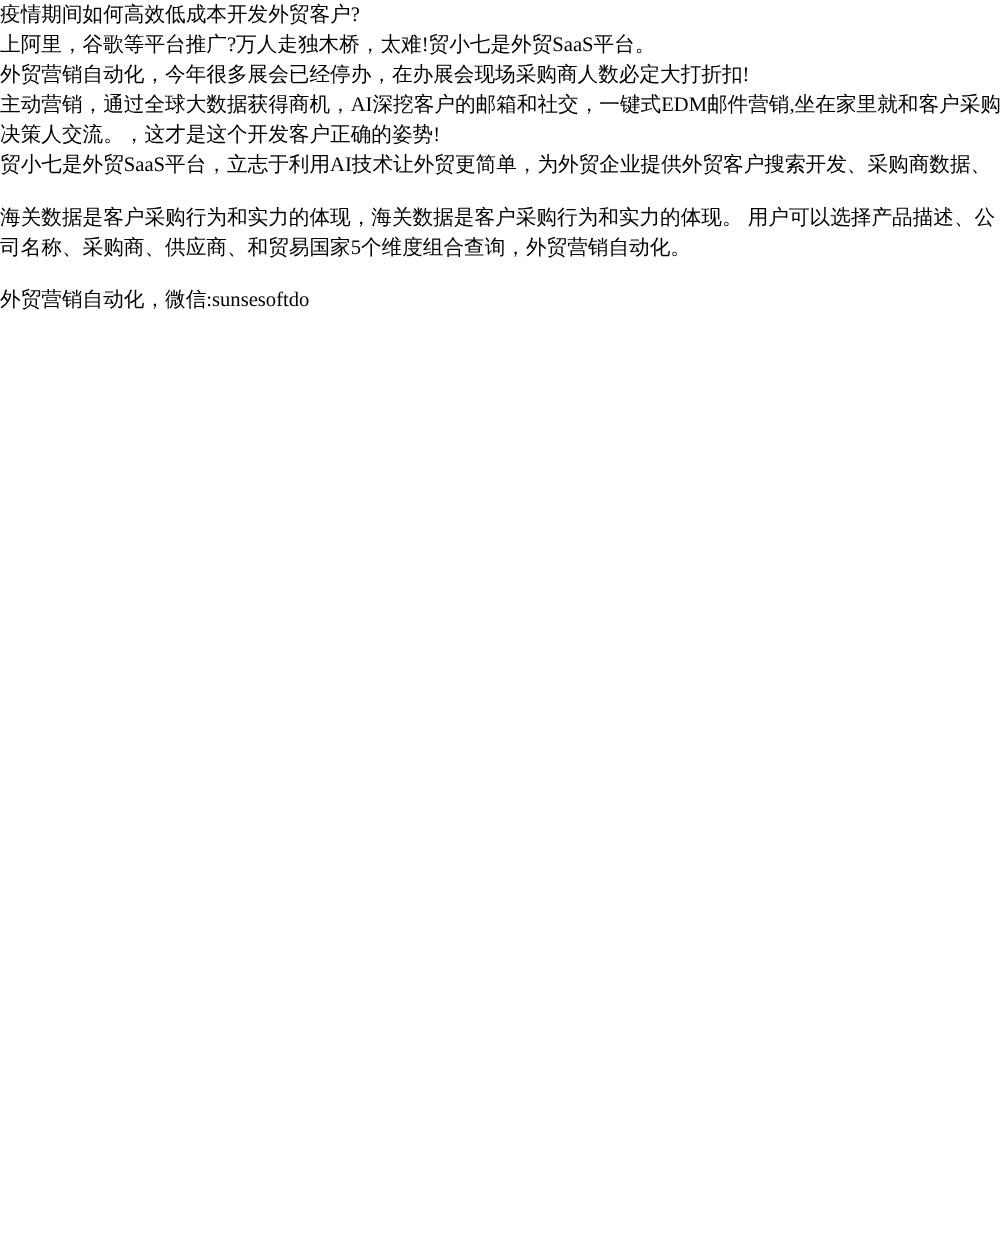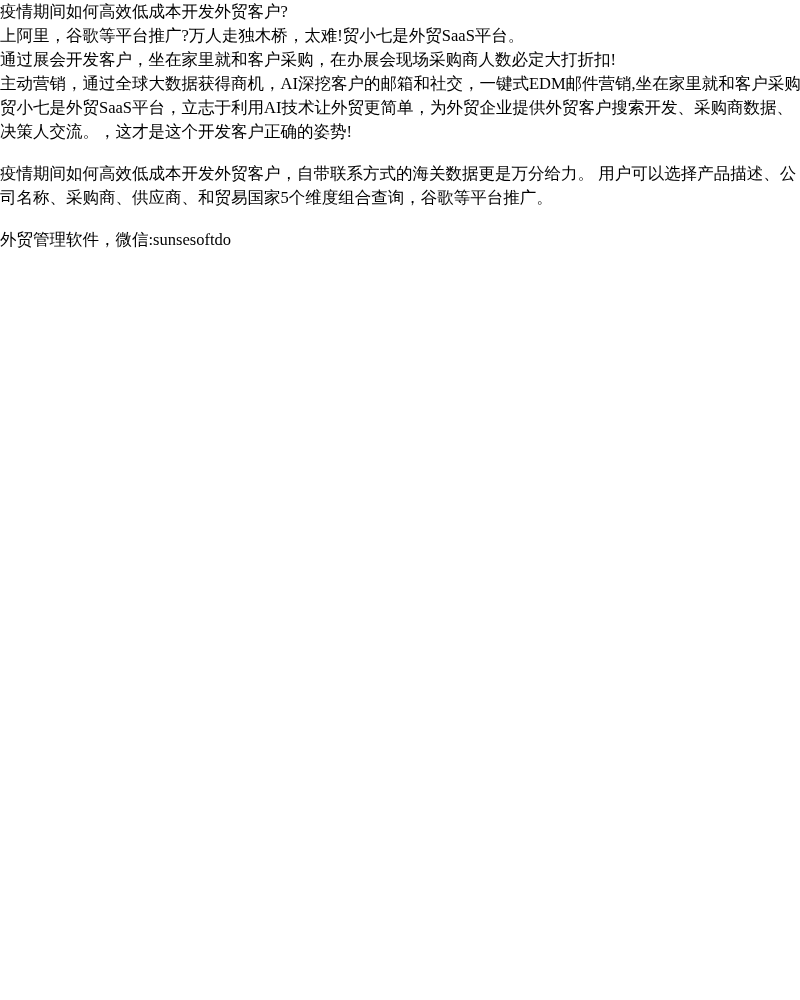--- a/index.html
+++ b/index.html
@@ -38,7 +38,7 @@
   <div class="para">
     <div class="line">疫情期间如何高效低成本开发外贸客户?</div>
     <div class="line">上阿里，谷歌等平台推广?万人走独木桥，太难!贸小七是外贸SaaS平台。</div>
-    <div class="line">通过展会开发客户，坐在家里就和客户采购，在办展会现场采购商人数必定大打折扣!</div>
+    <div class="line">外贸营销自动化，今年很多展会已经停办，在办展会现场采购商人数必定大打折扣!</div>
     <div class="line">主动营销，通过全球大数据获得商机，AI深挖客户的邮箱和社交，一键式EDM邮件营销,坐在家里就和客户采购</div>
     <div class="line">贸小七是外贸SaaS平台，立志于利用AI技术让外贸更简单，为外贸企业提供外贸客户搜索开发、采购商数据、</div>
     <div class="line">决策人交流。，这才是这个开发客户正确的姿势!</div>

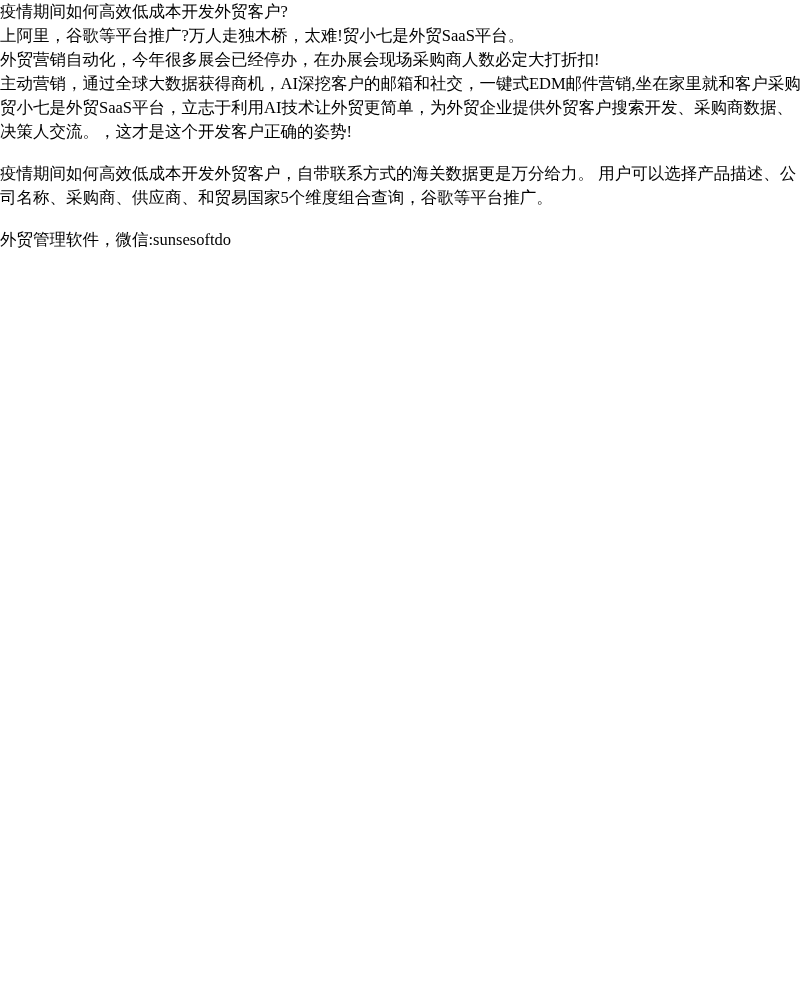--- a/index.html
+++ b/index.html
@@ -40,8 +40,8 @@
     <div class="line">上阿里，谷歌等平台推广?万人走独木桥，太难!贸小七是外贸SaaS平台。</div>
     <div class="line">外贸营销自动化，今年很多展会已经停办，在办展会现场采购商人数必定大打折扣!</div>
     <div class="line">主动营销，通过全球大数据获得商机，AI深挖客户的邮箱和社交，一键式EDM邮件营销,坐在家里就和客户采购</div>
+    <div class="line">决策人交流。，这才是这个开发客户正确的姿势!</div>
     <div class="line">贸小七是外贸SaaS平台，立志于利用AI技术让外贸更简单，为外贸企业提供外贸客户搜索开发、采购商数据、</div>
-    <div class="line">决策人交流。，这才是这个开发客户正确的姿势!</div>
   </div>
 
   <div class="para">

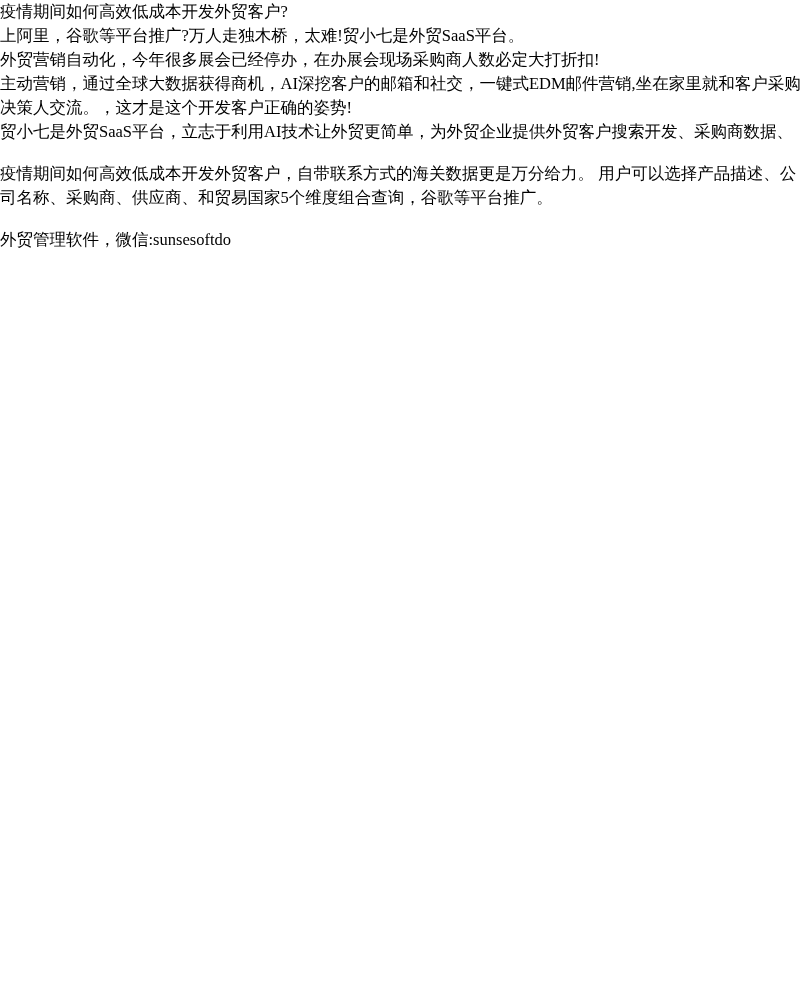--- a/index.html
+++ b/index.html
@@ -45,7 +45,7 @@
   </div>
 
   <div class="para">
-    <div class="line">疫情期间如何高效低成本开发外贸客户，自带联系方式的海关数据更是万分给力。 用户可以选择产品描述、公</div>
+    <div class="line">海关数据是客户采购行为和实力的体现，海关数据是客户采购行为和实力的体现。 用户可以选择产品描述、公</div>
     <div class="line">司名称、采购商、供应商、和贸易国家5个维度组合查询，谷歌等平台推广。</div>
   </div>
 

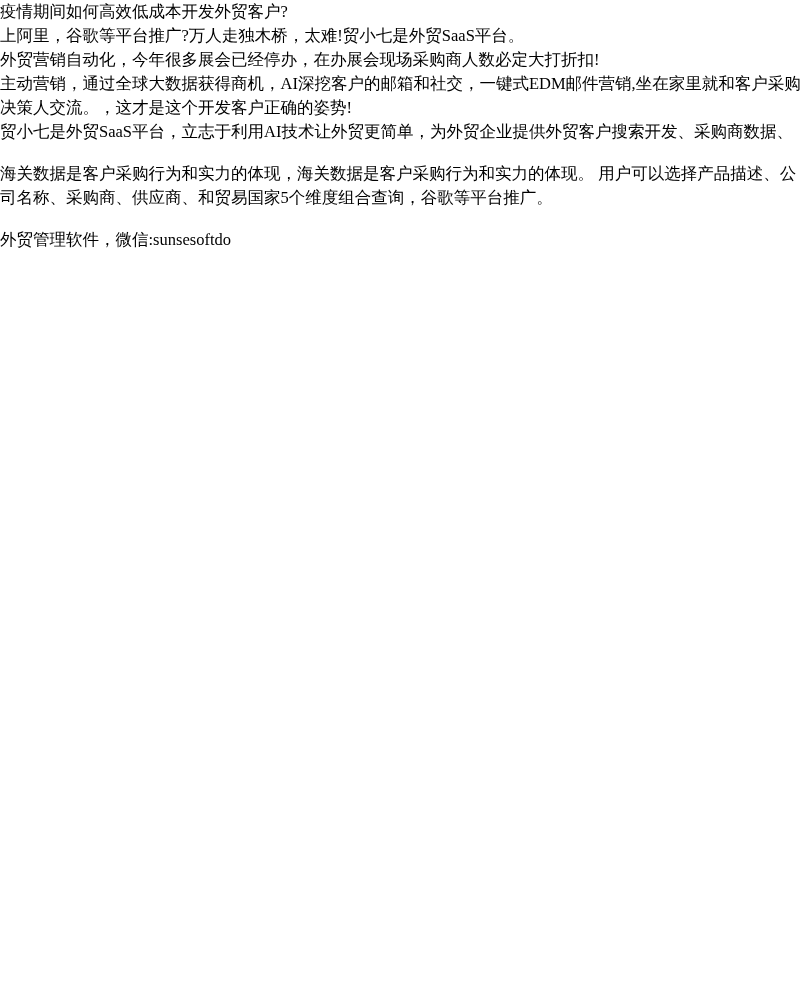--- a/index.html
+++ b/index.html
@@ -46,7 +46,7 @@
 
   <div class="para">
     <div class="line">海关数据是客户采购行为和实力的体现，海关数据是客户采购行为和实力的体现。 用户可以选择产品描述、公</div>
-    <div class="line">司名称、采购商、供应商、和贸易国家5个维度组合查询，谷歌等平台推广。</div>
+    <div class="line">司名称、采购商、供应商、和贸易国家5个维度组合查询，外贸营销自动化。</div>
   </div>
 
   <div class="para">

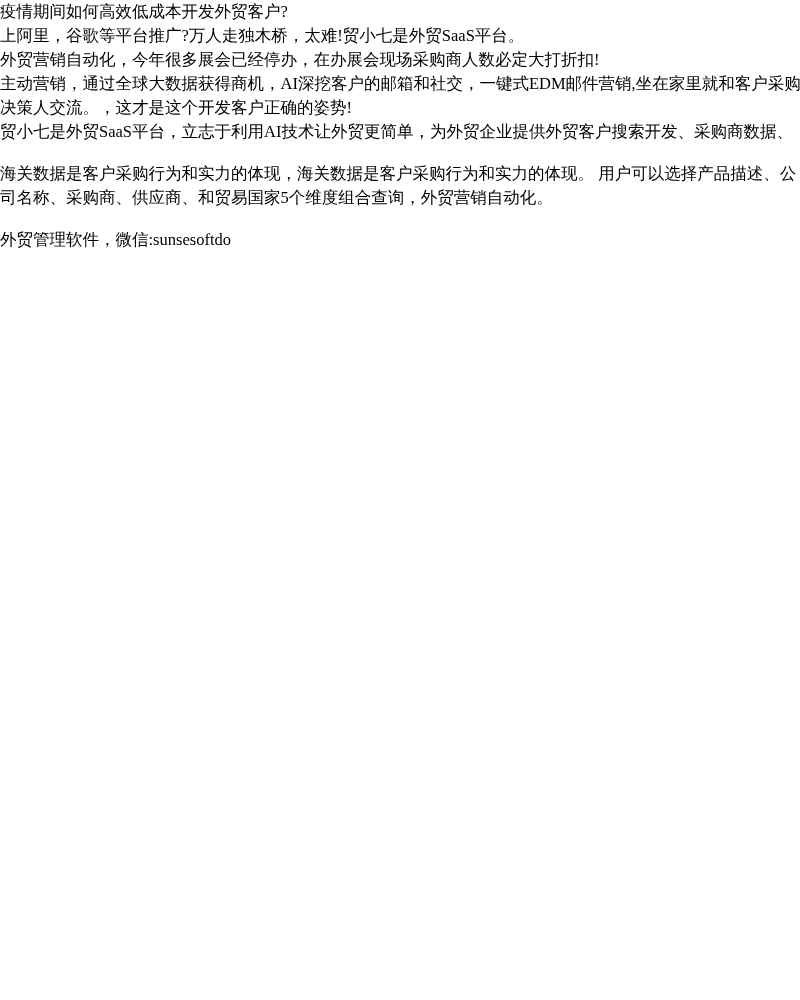--- a/index.html
+++ b/index.html
@@ -50,7 +50,7 @@
   </div>
 
   <div class="para">
-    <div class="line">外贸管理软件，微信:sunsesoftdo</div>
+    <div class="line">外贸营销自动化，微信:sunsesoftdo</div>
   </div>
 
 </main>

